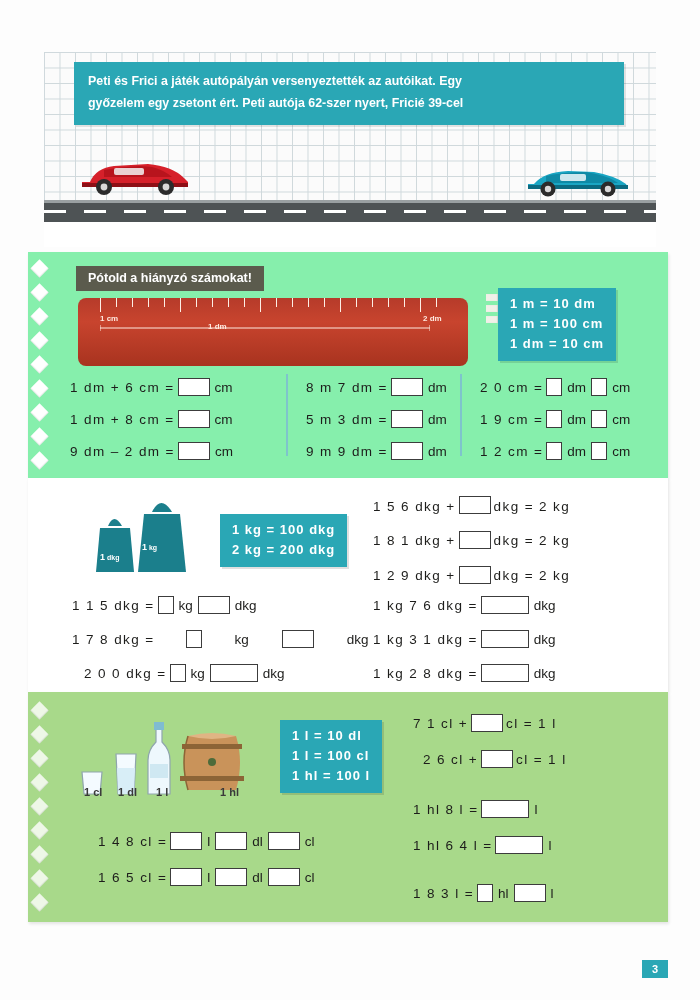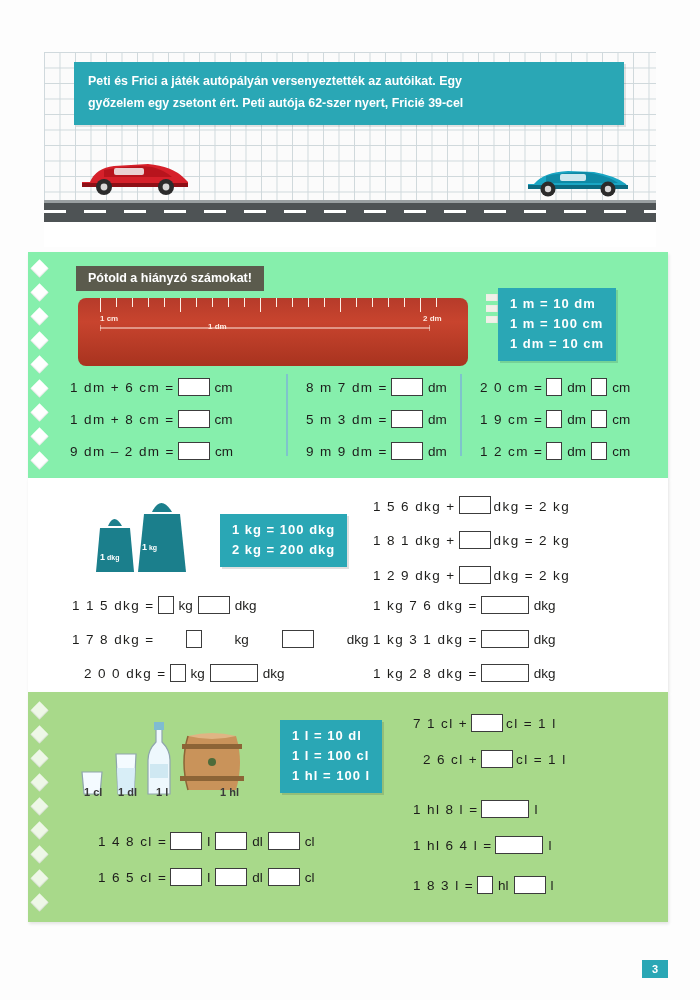--- a/index.html
+++ b/index.html
@@ -484,7 +484,7 @@
       <span class="bx w3"></span>
       <span class="unit">l</span>
     </div>
-    <div class="ex" style="left:385px; top:184px;">
+    <div class="ex" style="left:385px; top:192px;">
       <span>1 8 3 l =</span>
       <span class="bx w1"></span>
       <span class="unit">hl</span>

